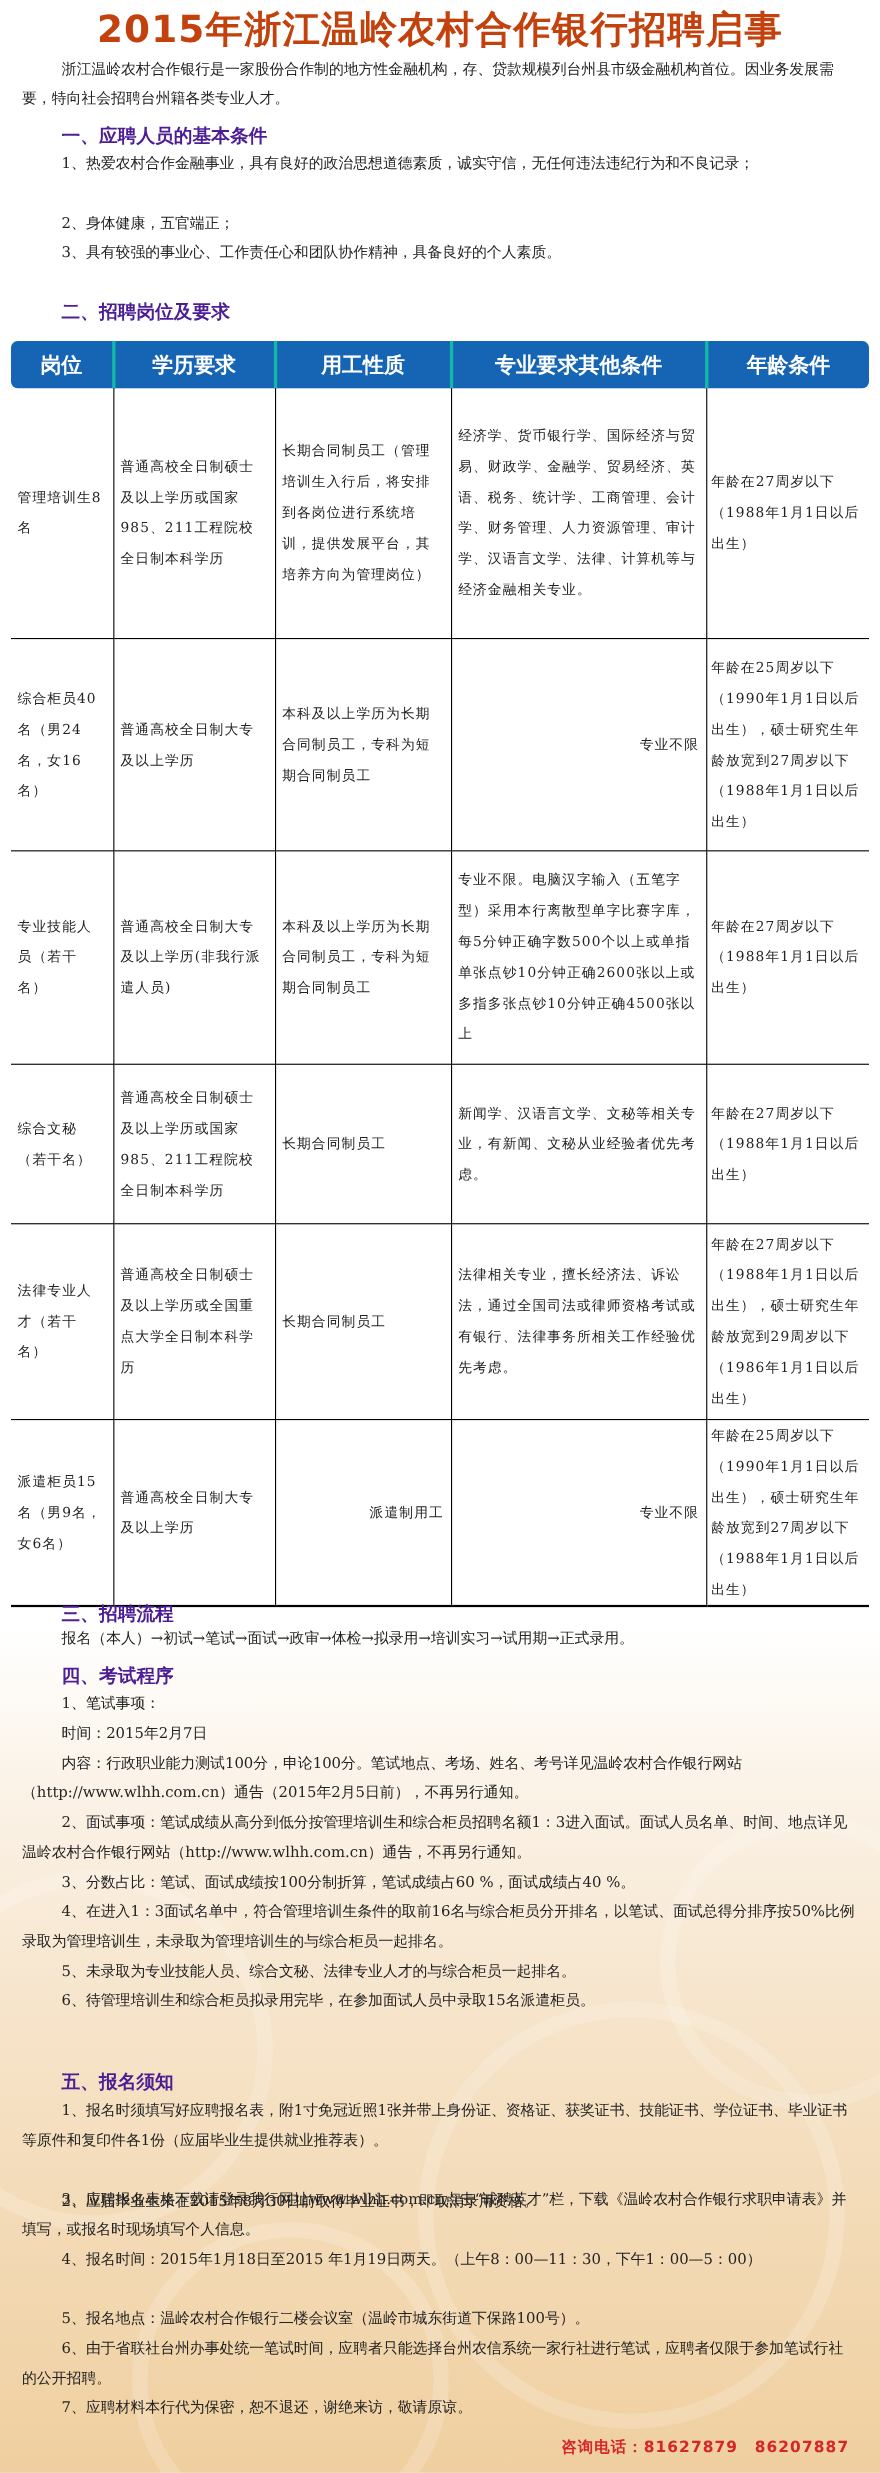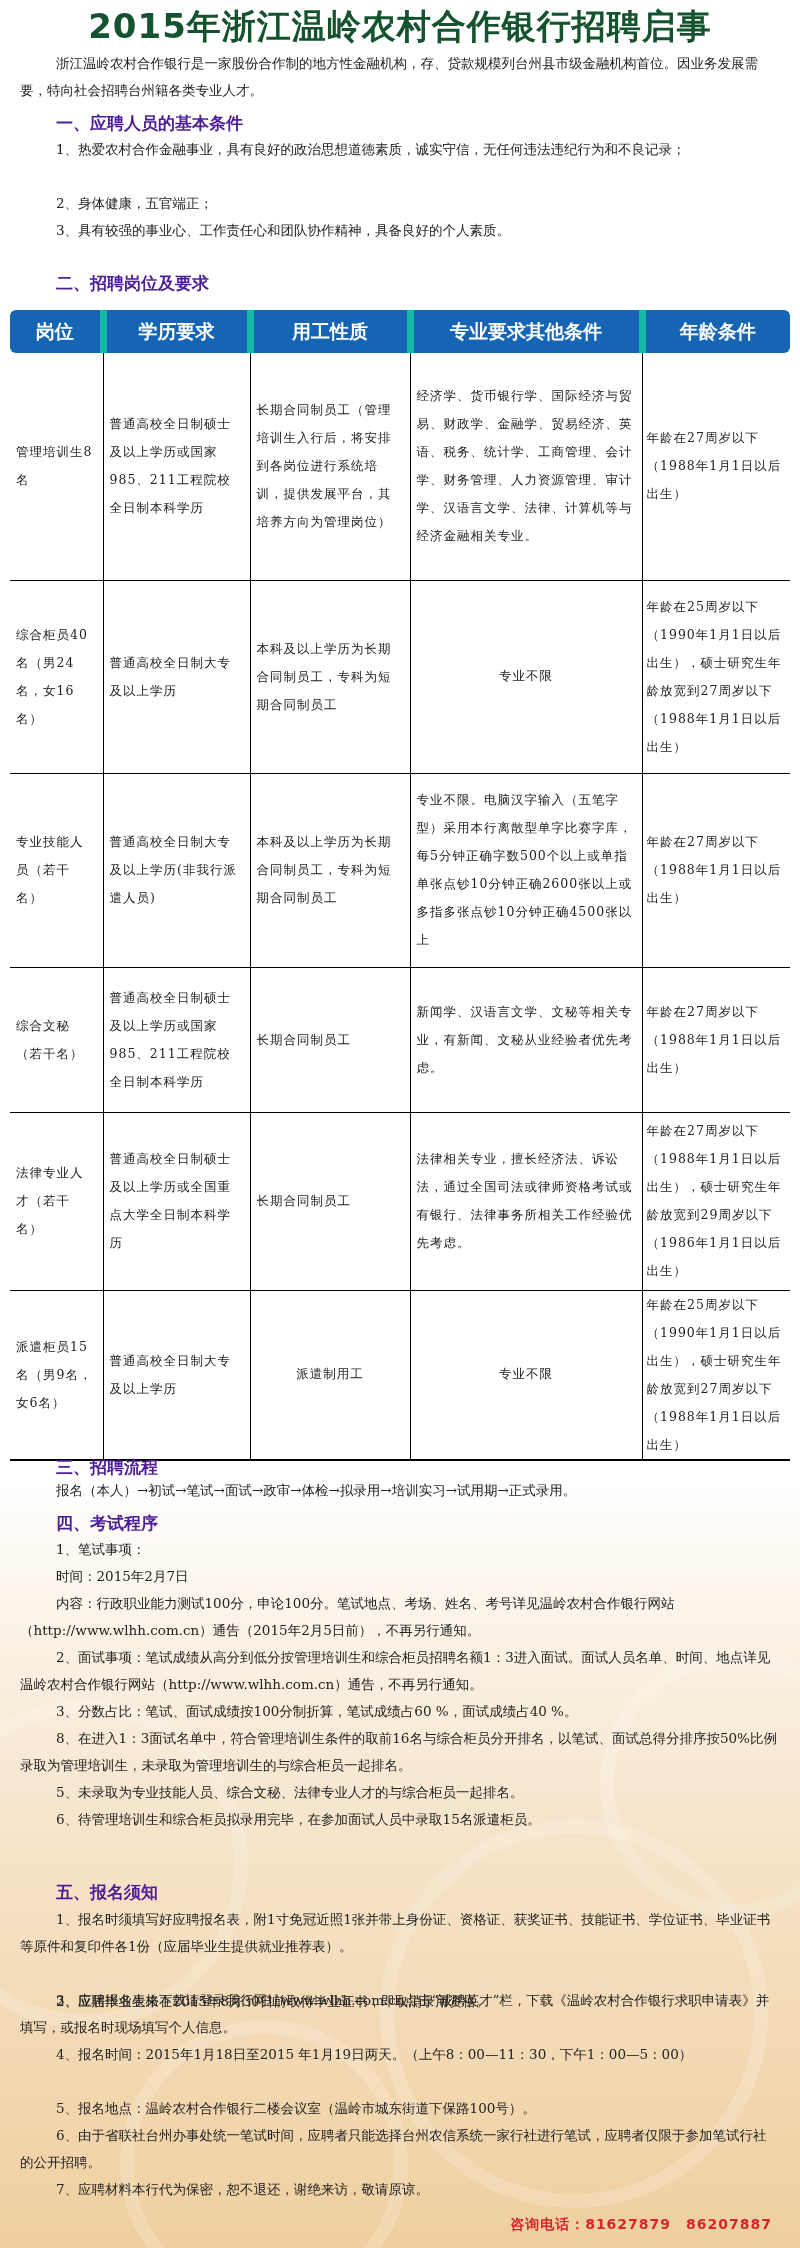--- a/index.html
+++ b/index.html
@@ -13,7 +13,7 @@
   .title {
     position:absolute; left:0; top:4px; width:800px; text-align:center;
     font-family: "DejaVu Sans", "Liberation Sans", sans-serif; font-weight:bold;
-    font-size:34px; color:#14532d; letter-spacing:1px;
+    font-size:34px; color:#c2410c; letter-spacing:1px;
   }
   .p { position:absolute; left:20px; width:760px; font-size:13.5px; line-height:27px; }
   .indent { text-indent:36px; }

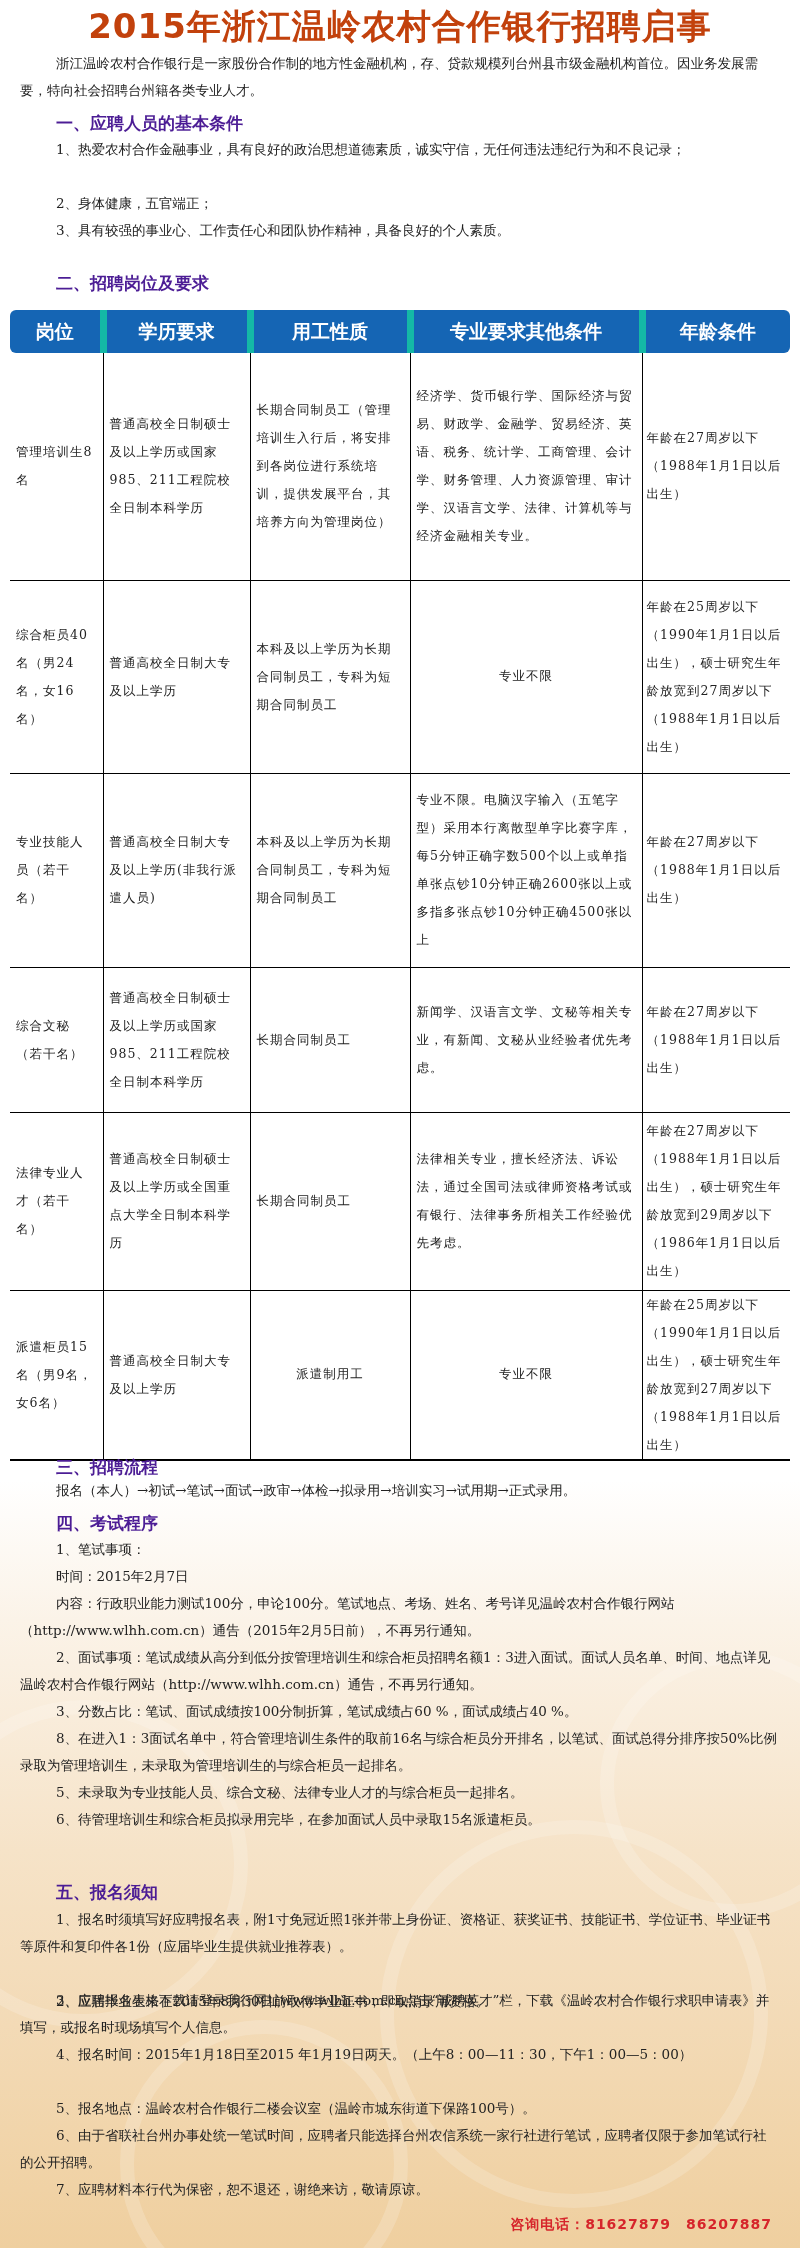--- a/index.html
+++ b/index.html
@@ -23,7 +23,7 @@
   }
   table.jobs th {
     background:#1565b4; color:#fff; height:43px; font-family:"DejaVu Sans","Liberation Sans",sans-serif;
-    font-size:19px; font-weight:bold; border-left:7px solid #14b8a6; padding:0;
+    font-size:19px; font-weight:bold; border-left:3px solid #14b8a6; padding:0;
   }
   table.jobs th:first-child { border-left:none; border-radius:6px 0 0 6px; }
   table.jobs th:last-child { border-radius:0 6px 6px 0; }

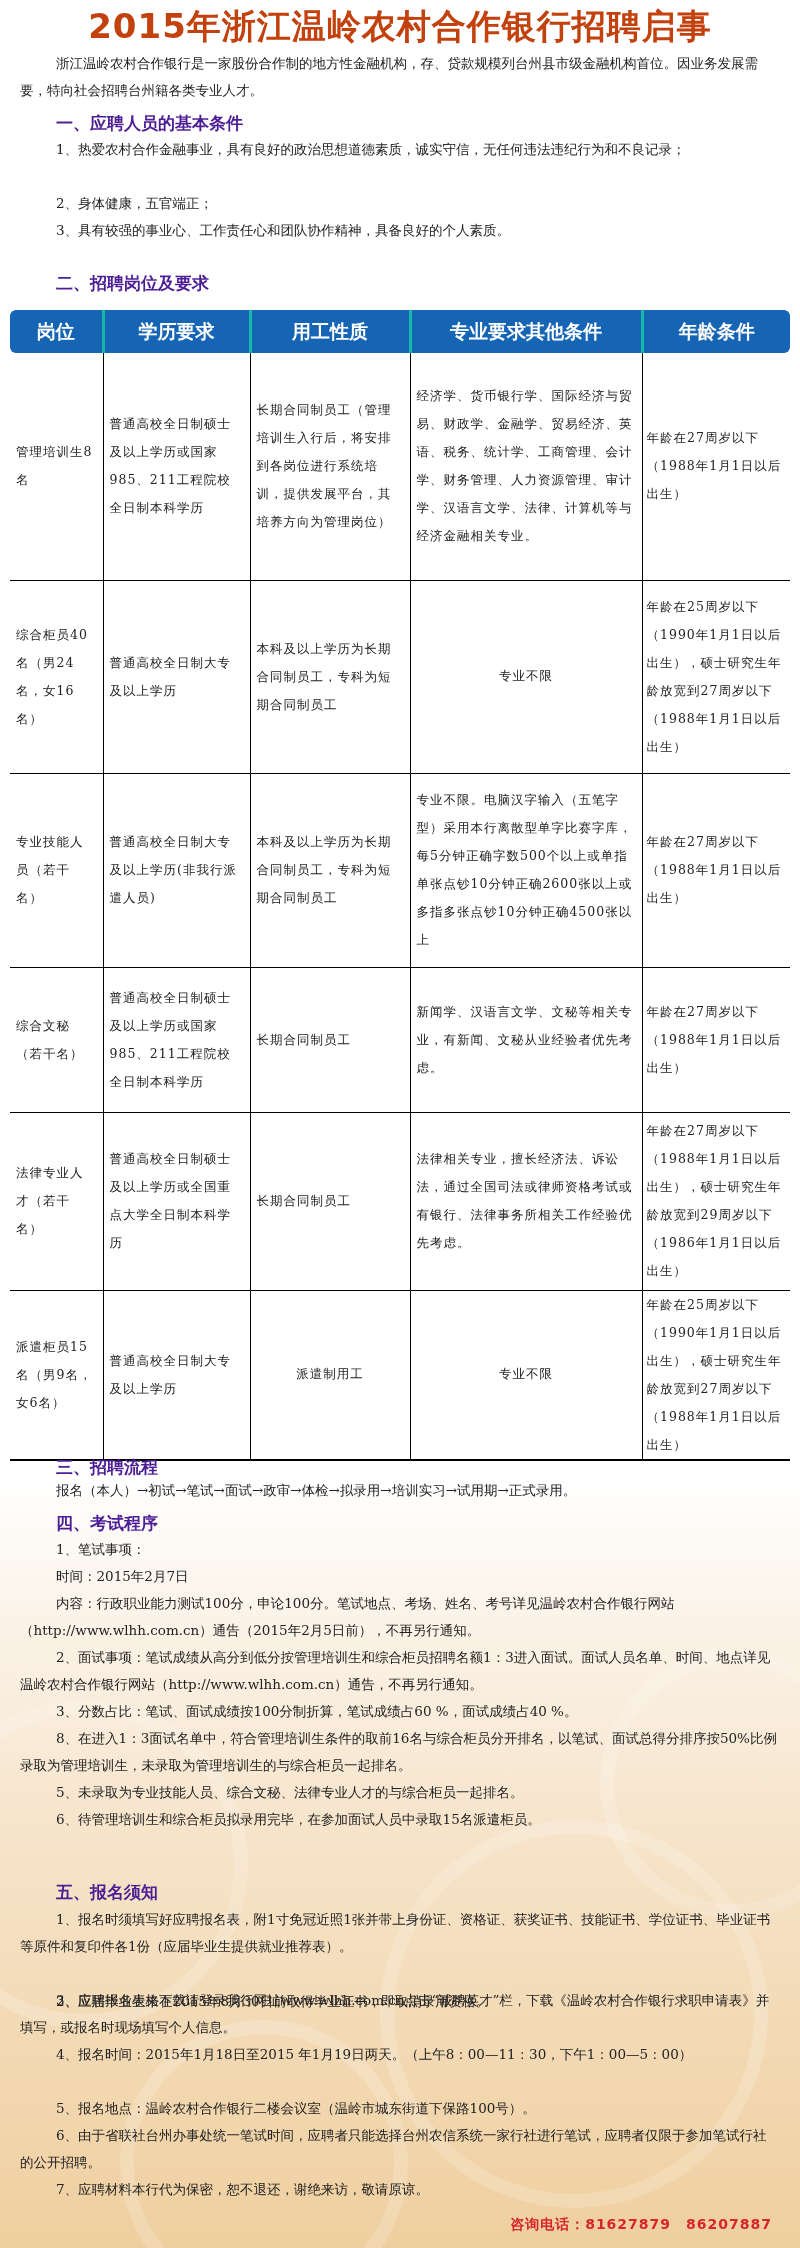--- a/index.html
+++ b/index.html
@@ -34,7 +34,7 @@
   table.jobs td:first-child { border-left:none; }
   table.jobs td:last-child { border-right:none; padding:0 4px; }
   table.jobs tr.last td { border-bottom:2px solid #000; }
-  .center { text-align:center;font-family:Liberation Mono, monospace; }
+  .center { text-align:right; }
   .contact {
     position:absolute; right:28px; top:2216px; font-family:"DejaVu Sans","Liberation Sans",sans-serif;
     font-weight:bold; color:#d6252b; font-size:14px; letter-spacing:1px;

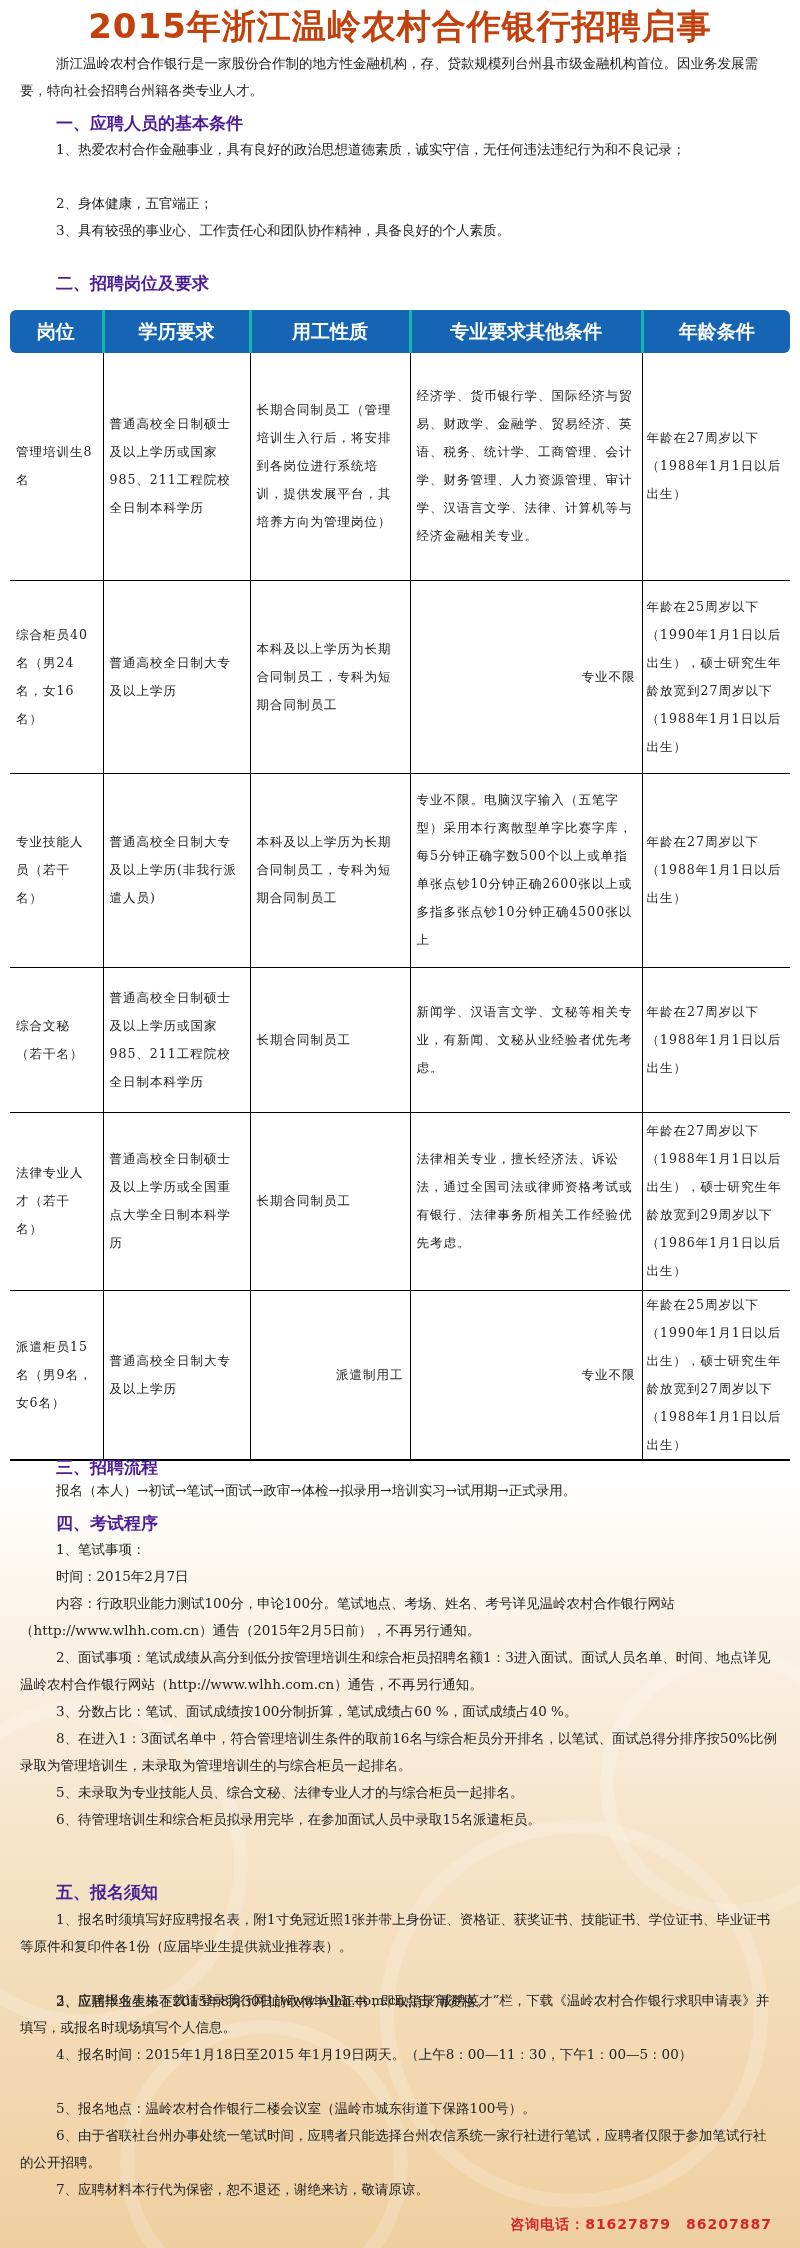--- a/index.html
+++ b/index.html
@@ -131,7 +131,7 @@
 <div class="p indent" style="top:1590px;">内容：行政职业能力测试100分，申论100分。笔试地点、考场、姓名、考号详见温岭农村合作银行网站（http://www.wlhh.com.cn）通告（2015年2月5日前），不再另行通知。</div>
 <div class="p indent" style="top:1644px;">2、面试事项：笔试成绩从高分到低分按管理培训生和综合柜员招聘名额1：3进入面试。面试人员名单、时间、地点详见温岭农村合作银行网站（http://www.wlhh.com.cn）通告，不再另行通知。</div>
 <div class="p indent" style="top:1698px;">3、分数占比：笔试、面试成绩按100分制折算，笔试成绩占60 %，面试成绩占40 %。</div>
-<div class="p indent" style="top:1725px;">8、在进入1：3面试名单中，符合管理培训生条件的取前16名与综合柜员分开排名，以笔试、面试总得分排序按50%比例录取为管理培训生，未录取为管理培训生的与综合柜员一起排名。</div>
+<div class="p indent" style="top:1725px;">4、在进入1：3面试名单中，符合管理培训生条件的取前16名与综合柜员分开排名，以笔试、面试总得分排序按50%比例录取为管理培训生，未录取为管理培训生的与综合柜员一起排名。</div>
 <div class="p indent" style="top:1779px;">5、未录取为专业技能人员、综合文秘、法律专业人才的与综合柜员一起排名。</div>
 <div class="p indent" style="top:1806px;">6、待管理培训生和综合柜员拟录用完毕，在参加面试人员中录取15名派遣柜员。</div>
 

